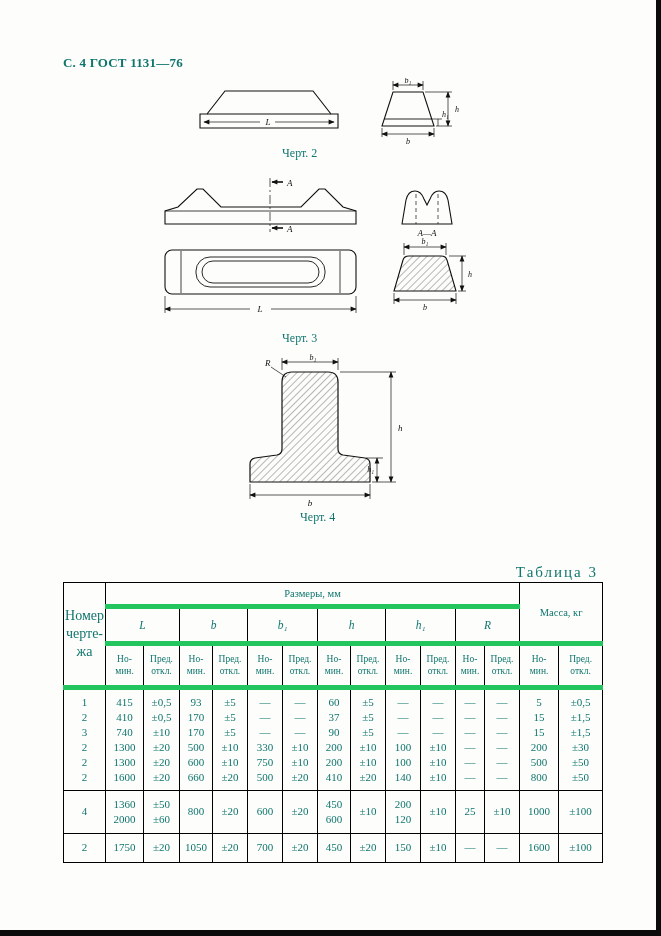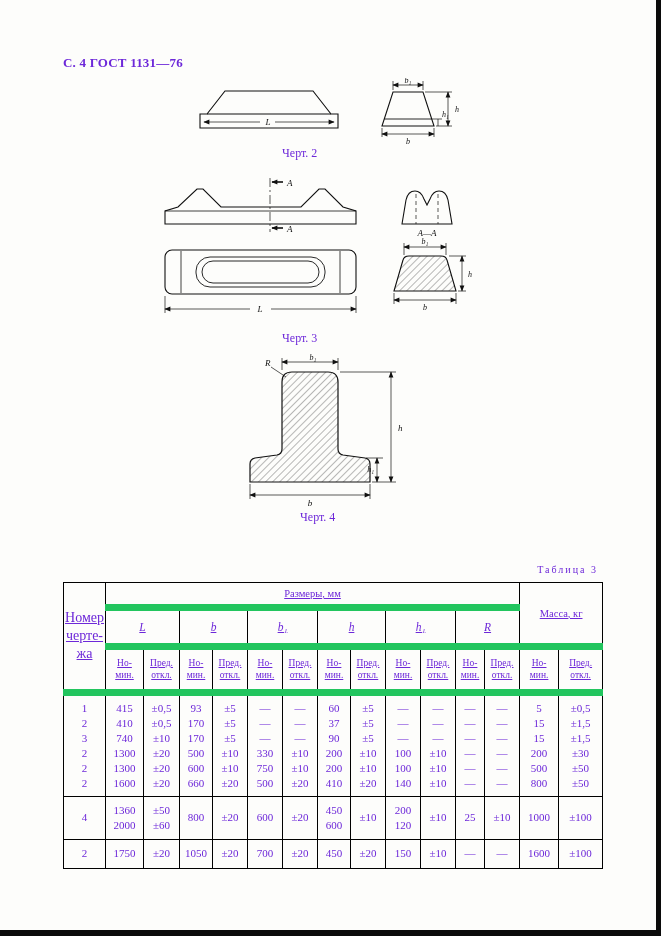--- a/index.html
+++ b/index.html
@@ -6,7 +6,7 @@
   html, body { margin: 0; padding: 0; background: #ffffff; }
   .page {
     position: relative; width: 661px; height: 936px; background: #fdfdfb;
-    font-family: "Liberation Serif", "DejaVu Serif", serif; color: #6d28d9;
+    font-family: "Liberation Serif", "DejaVu Serif", serif; color: #0f766e;
     overflow: hidden;
   }
   .scan-edge-r { position:absolute; right:0; top:0; width:5px; height:100%; background:#0b0b0b; }

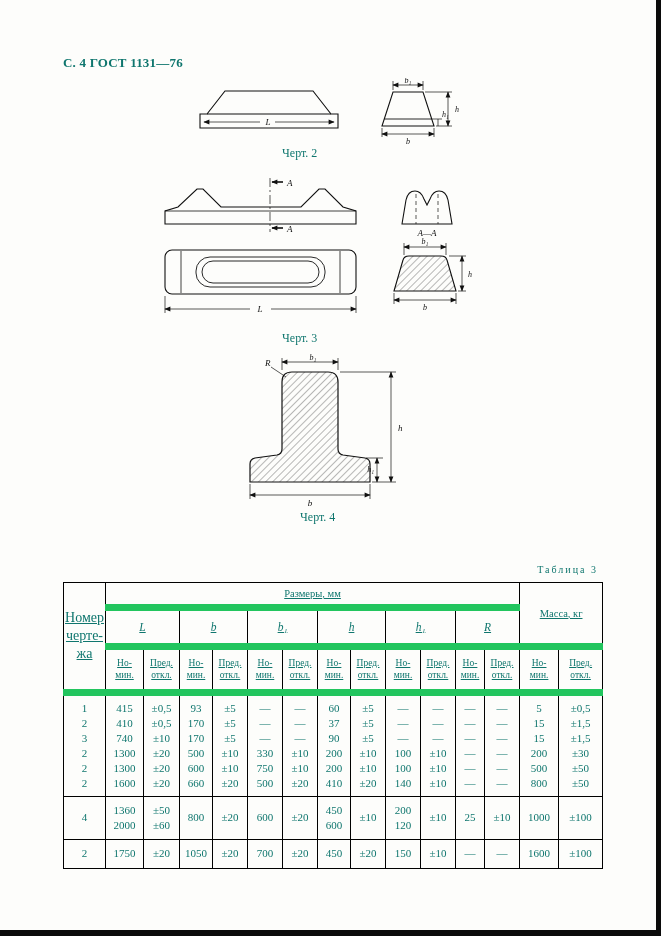--- a/index.html
+++ b/index.html
@@ -14,7 +14,7 @@
 
   .doc-header { position:absolute; left:63px; top:55px; font-size:13px; font-weight:bold; letter-spacing:.2px; }
   .note { position:absolute; left:90px; top:534px; font-size:12.5px; font-weight:bold; }
-  .tcap { position:absolute; left:440px; top:564px; width:158px; text-align:right; font-size:10px; letter-spacing:2px; }
+  .tcap { position:absolute; left:440px; top:564px; width:158px; text-align:right; font-size:15px; letter-spacing:2px; }
 
   .fig { position:absolute; }
   .fig text { font-family:"Liberation Serif","DejaVu Serif",serif; font-style:italic; fill:#111; }

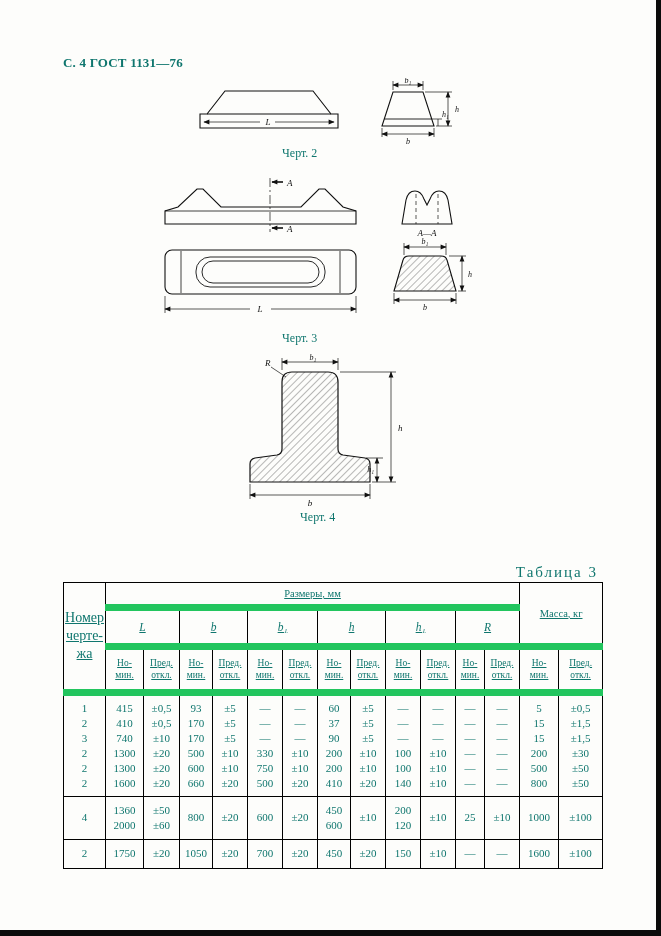--- a/index.html
+++ b/index.html
@@ -29,7 +29,7 @@
     text-align:center; vertical-align:middle; font-weight:normal;
     padding:1px 0; white-space:pre-line;
   }
-  .dims thead th { border-bottom:7px solid #22c55e;text-decoration:underline; }
+  .dims thead th { border-bottom:5px solid #22c55e; }
   .dims thead .hnum { font-size:14px; line-height:1.3; }
   .dims thead .grp  { font-size:10.5px; padding:5px 0; }
   .dims thead .dimletter { font-style:italic; font-size:11.5px; padding:10px 0; }

